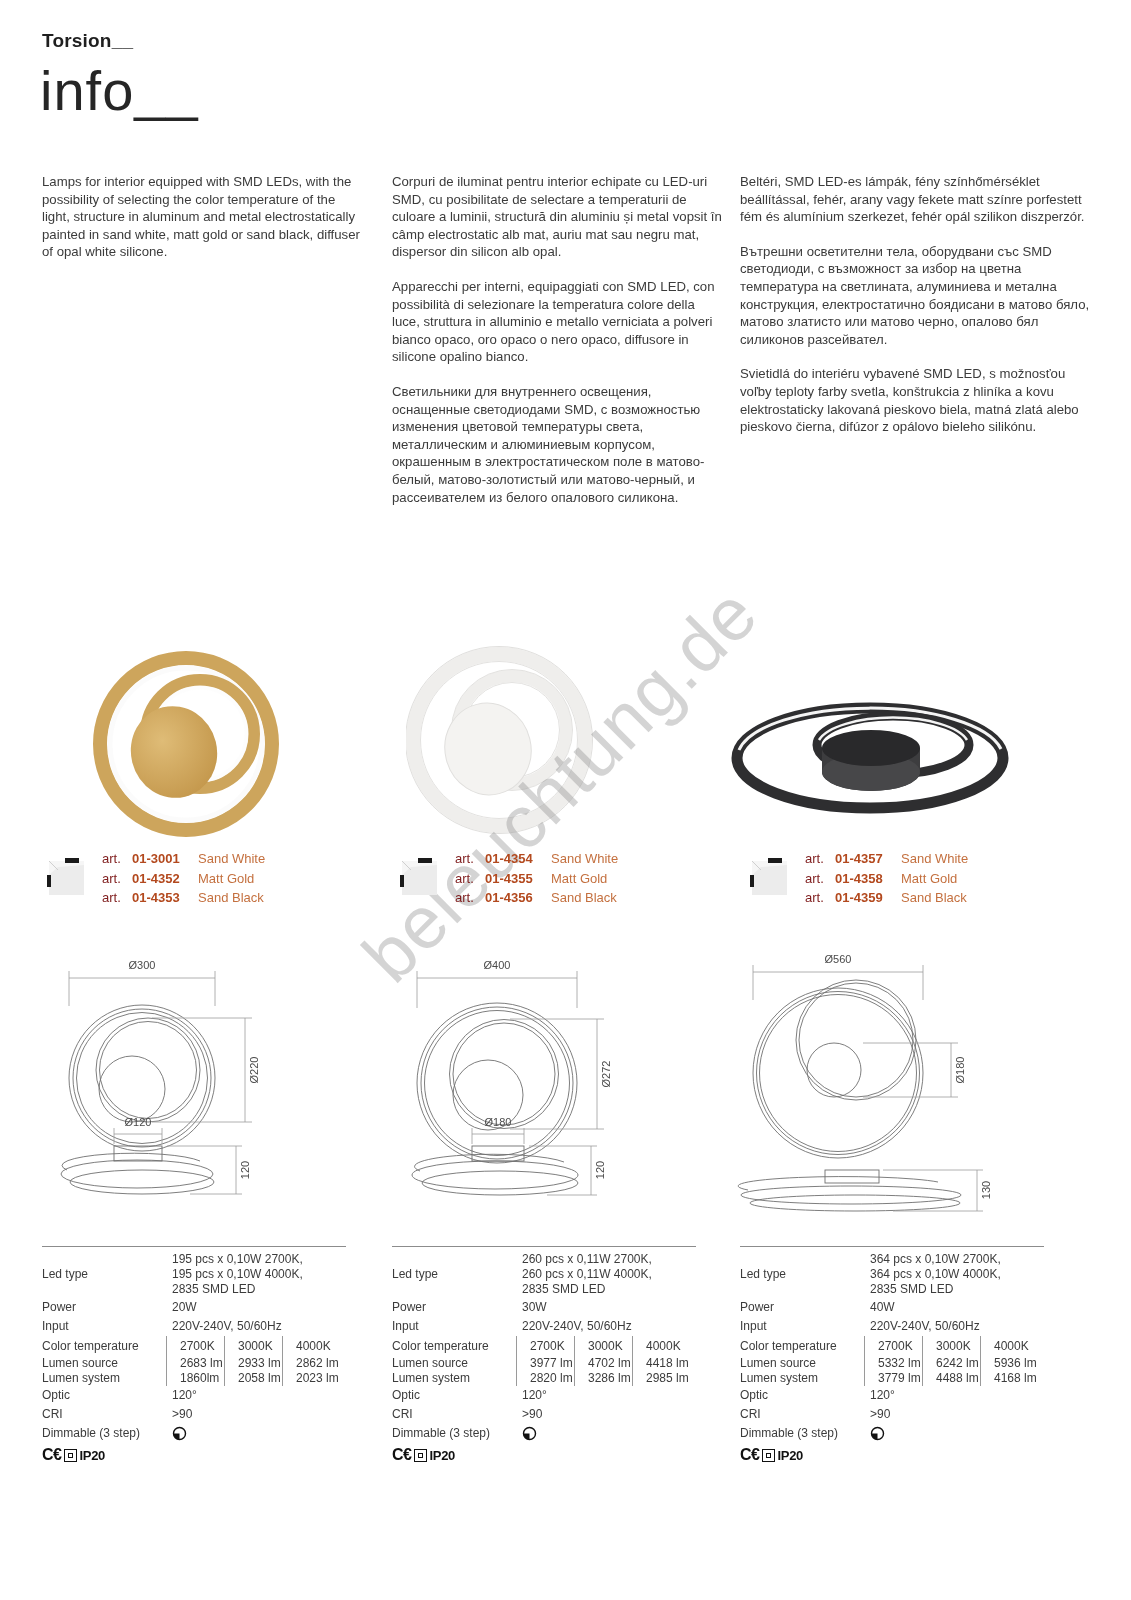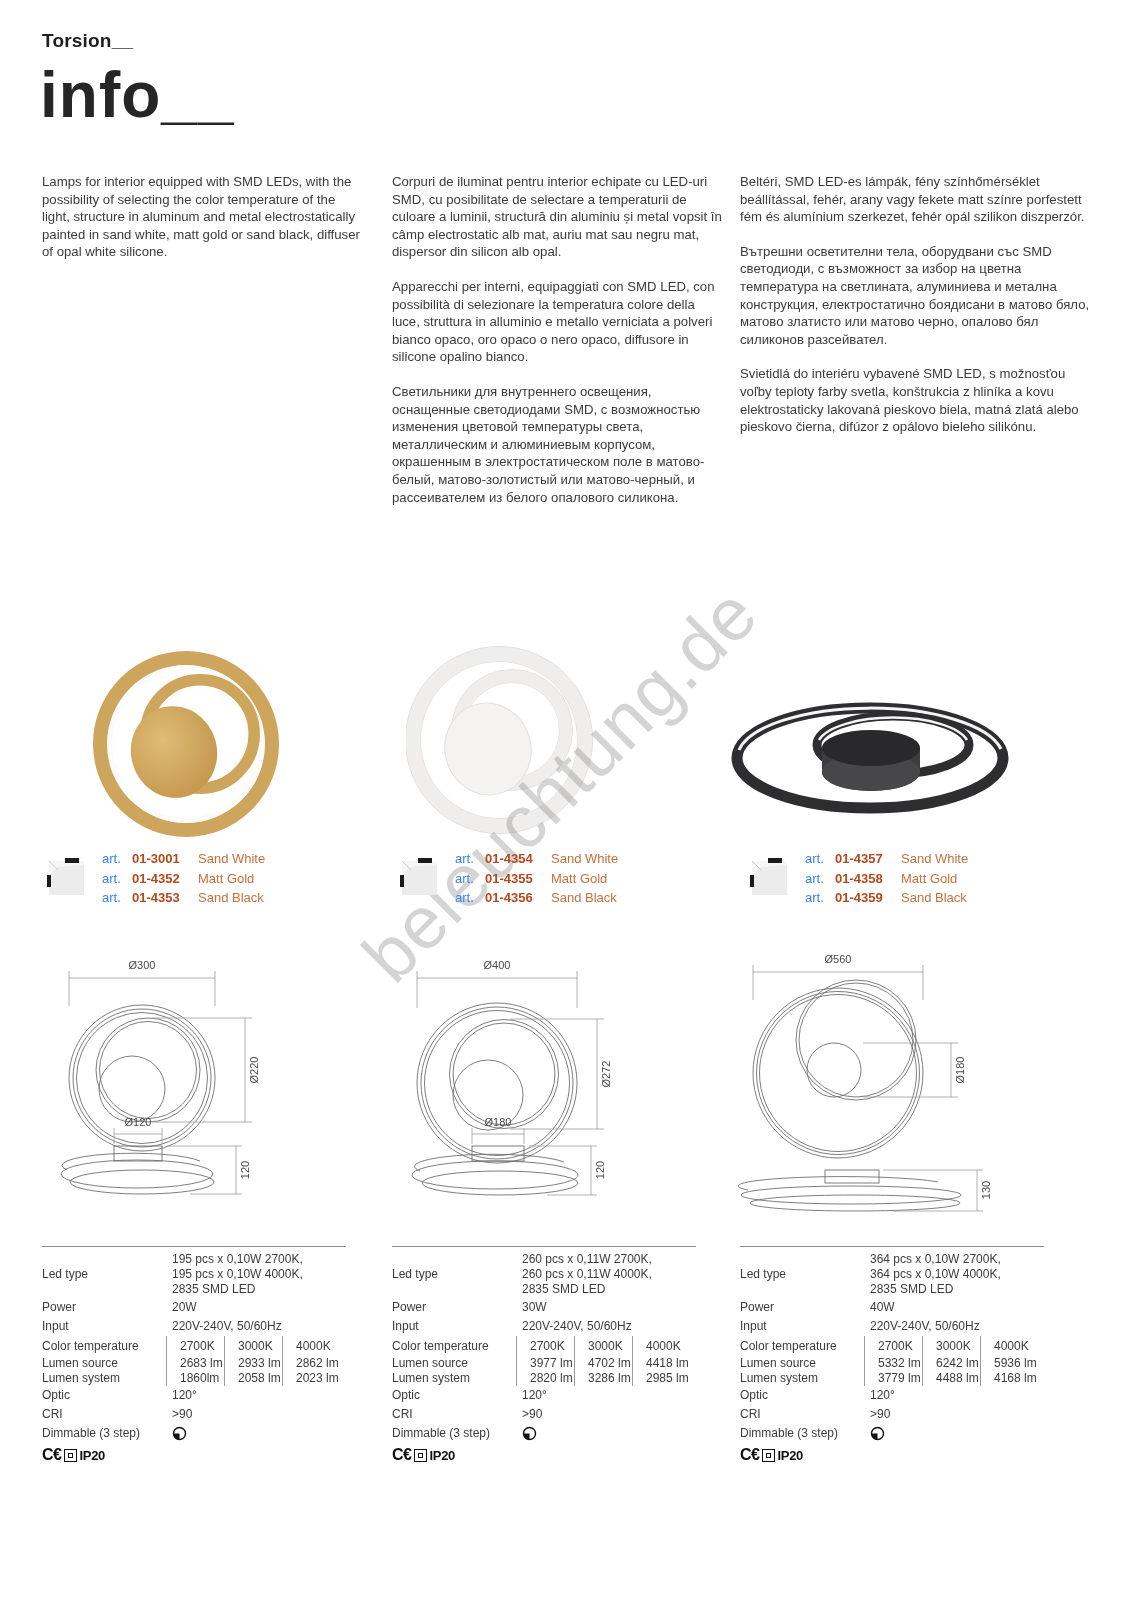--- a/index.html
+++ b/index.html
@@ -9,7 +9,7 @@
 
   .series { position:absolute; left:42px; top:30px; font-size:19px; font-weight:700;
             color:#1f1f1f; letter-spacing:.2px; }
-  .title  { position:absolute; left:40px; top:58px; font-size:64px; font-weight:700;
+  .title  { position:absolute; left:40px; top:58px; font-size:56px; font-weight:400;
             color:#262626; letter-spacing:1px; }
 
   .intro-col { position:absolute; top:173px; }

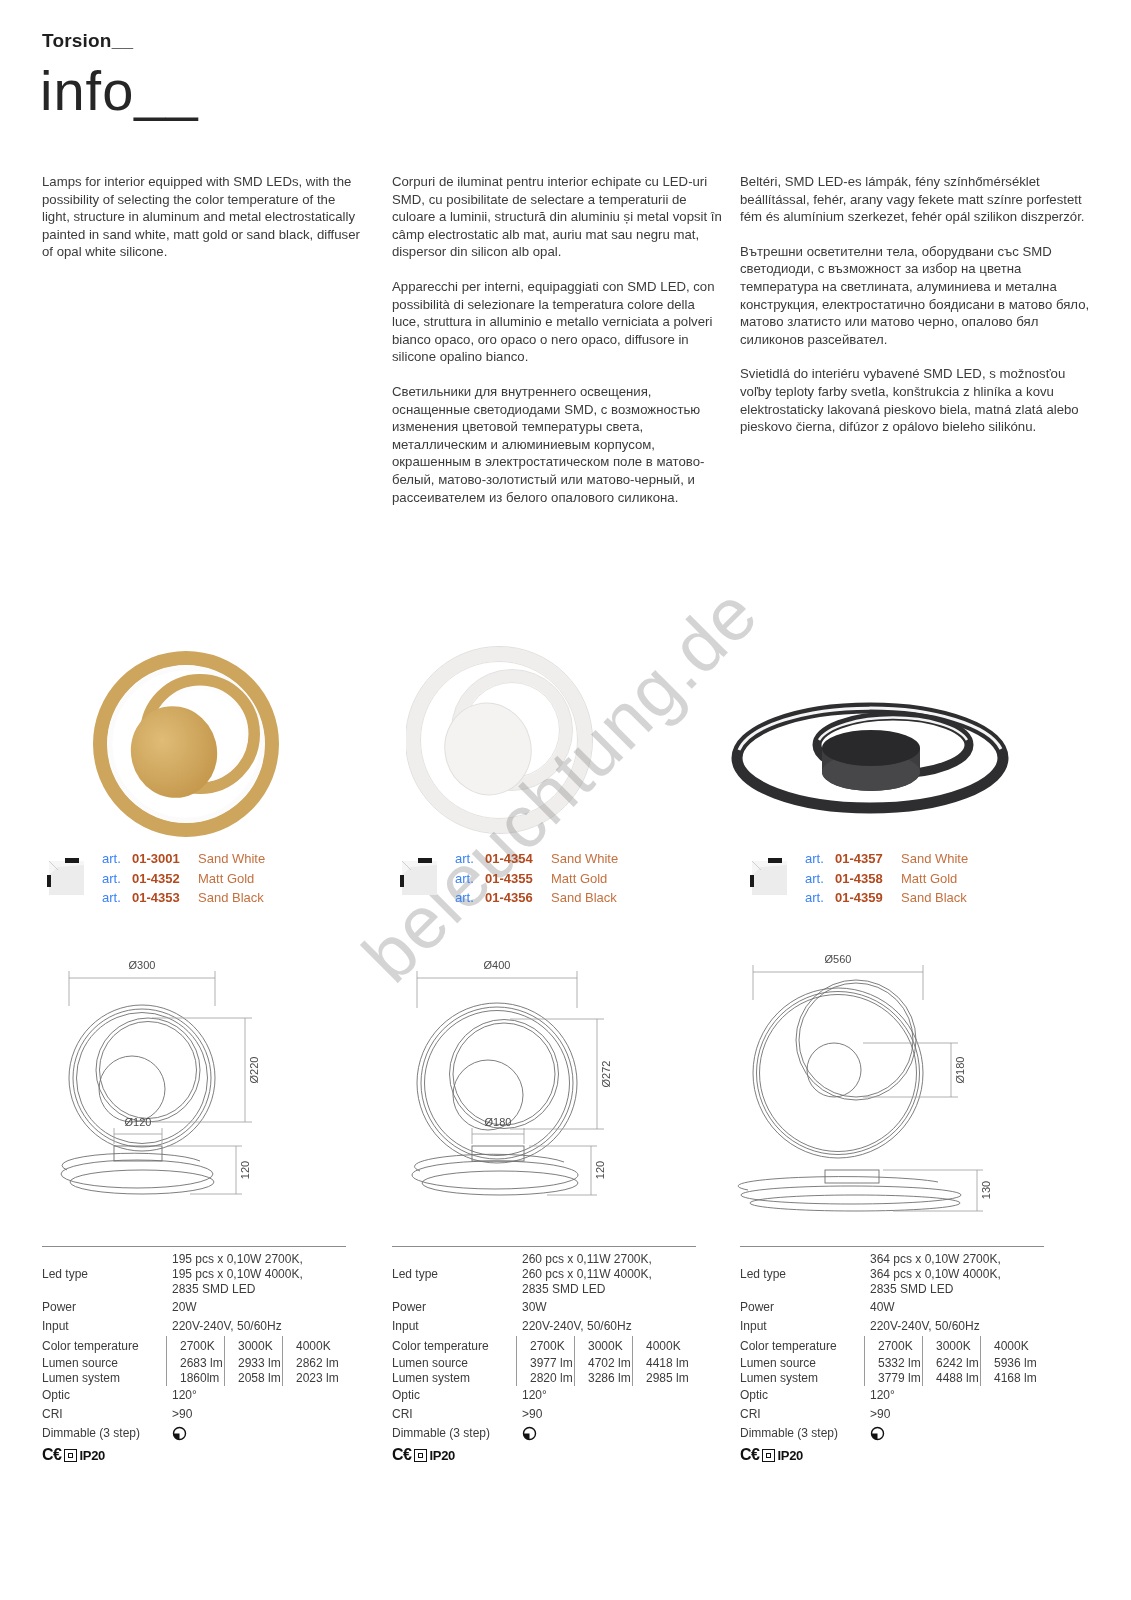--- a/index.html
+++ b/index.html
@@ -28,7 +28,7 @@
   .art-block { position:absolute; top:849px; display:flex; align-items:flex-start; z-index:7; }
   .box-icon  { margin-right:15px; margin-top:4px; }
   .art-row   { display:flex; align-items:baseline; line-height:19.5px; font-size:13px; }
-  .art-prefix{ color:#3b82f6; width:30px; }
+  .art-prefix{ color:#7f1d1d; width:30px; }
   .art-code  { font-weight:700; color:#b3491e; width:66px; }
   .art-finish{ color:#c4703f; }
 

